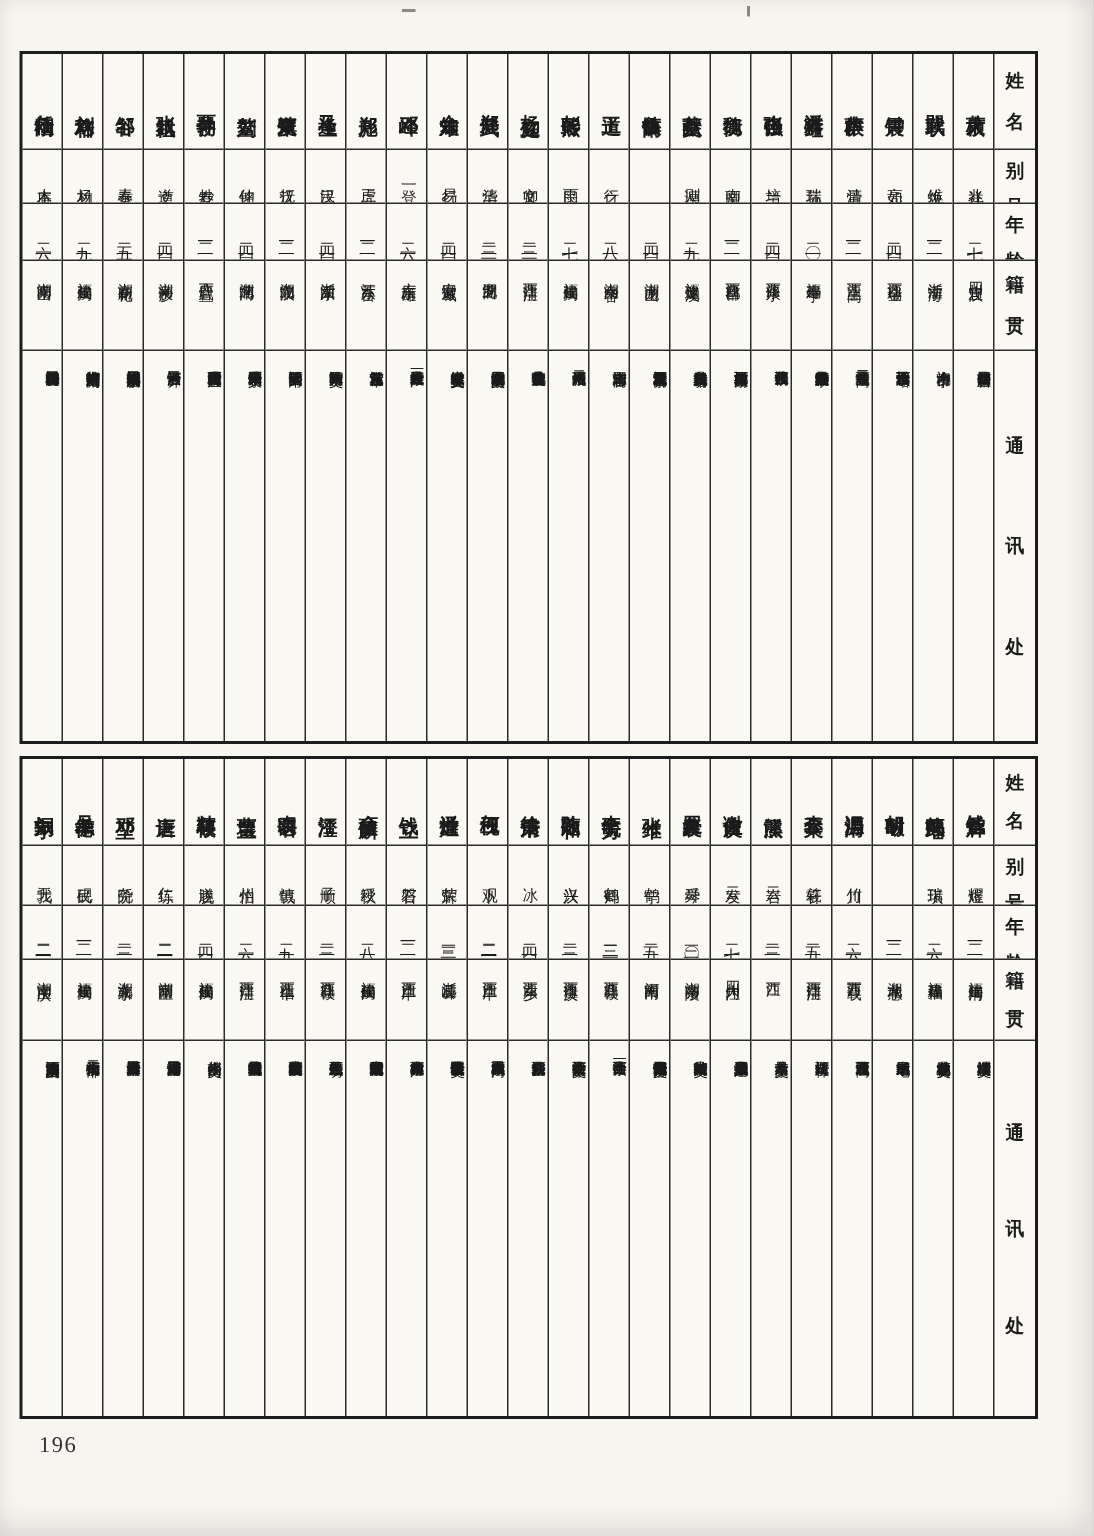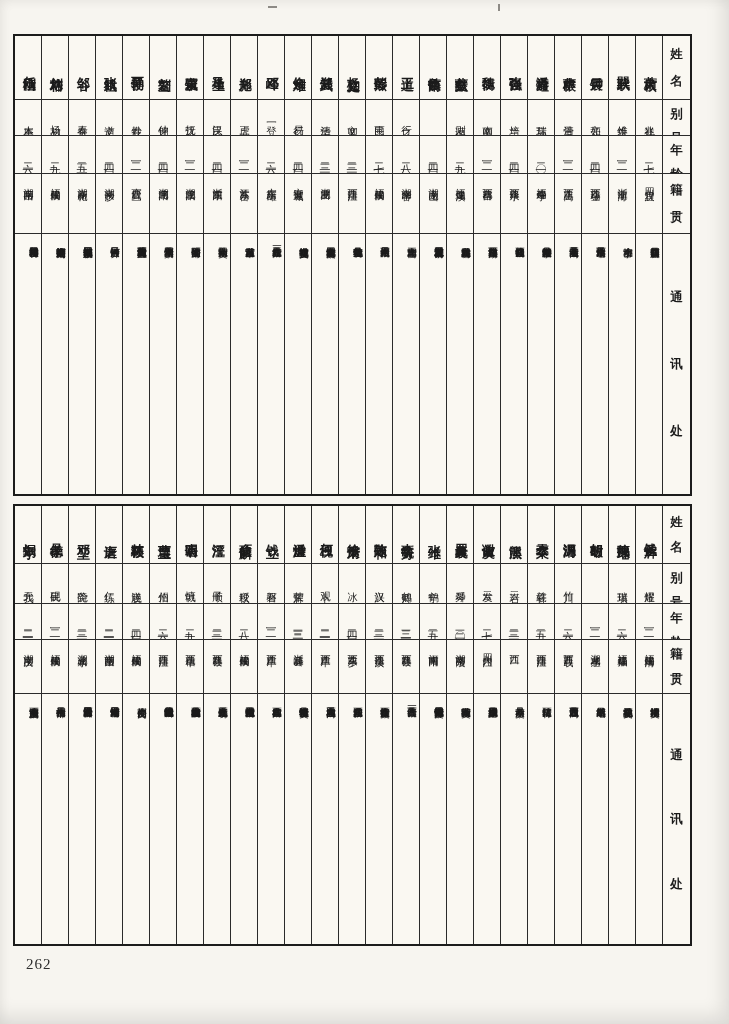--- a/index.html
+++ b/index.html
@@ -470,7 +470,7 @@
       </div>
     </div>
 
-  <div class="page-number">262</div>
+  <div class="page-number">196</div>
 </div>
 
 </body></html>

